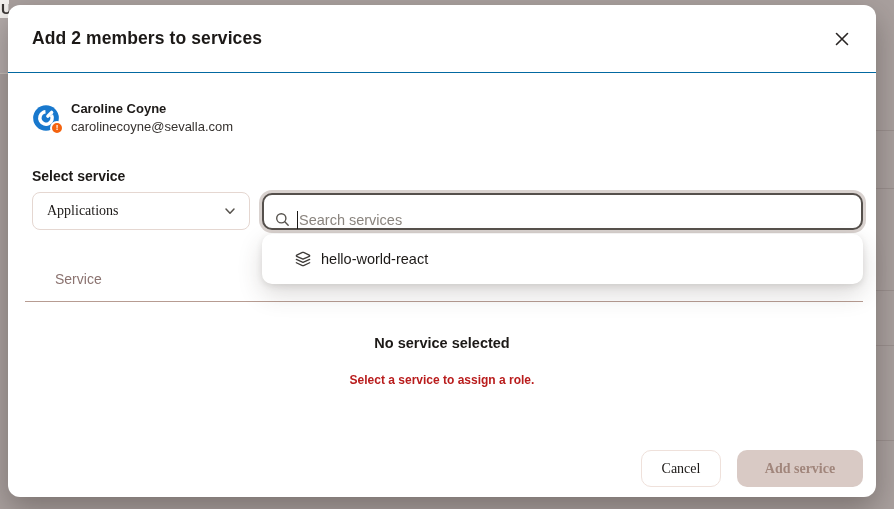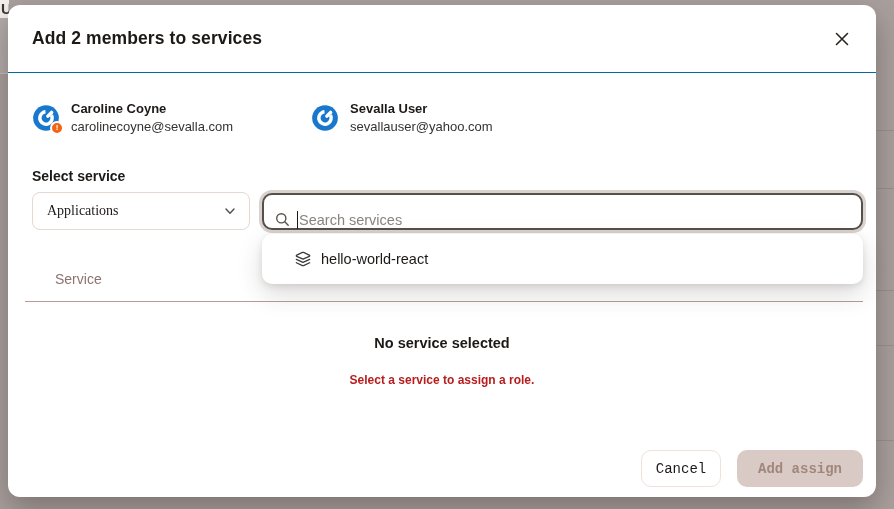--- a/index.html
+++ b/index.html
@@ -141,19 +141,6 @@
         <div class="member-email">carolinecoyne@sevalla.com</div>
       </div>
     </div>
-    <div class="member">
-      <div class="avatar-wrap">
-        <svg class="avatar" viewBox="0 0 24 24">
-          <circle cx="12" cy="12" r="11" fill="#1878cd"></circle>
-          <circle cx="12" cy="12" r="5.3" fill="none" stroke="#ffffff" stroke-width="3" stroke-dasharray="26.5 6.8" transform="rotate(-28 12 12)"></circle>
-          <line x1="13.6" y1="10.4" x2="16.8" y2="7.2" stroke="#ffffff" stroke-width="3" stroke-linecap="round"></line>
-        </svg>
-      </div>
-      <div>
-        <div class="member-name">Sevalla User</div>
-        <div class="member-email">sevallauser@yahoo.com</div>
-      </div>
-    </div>
   </div>
 
   <div class="select-label">Select service</div>

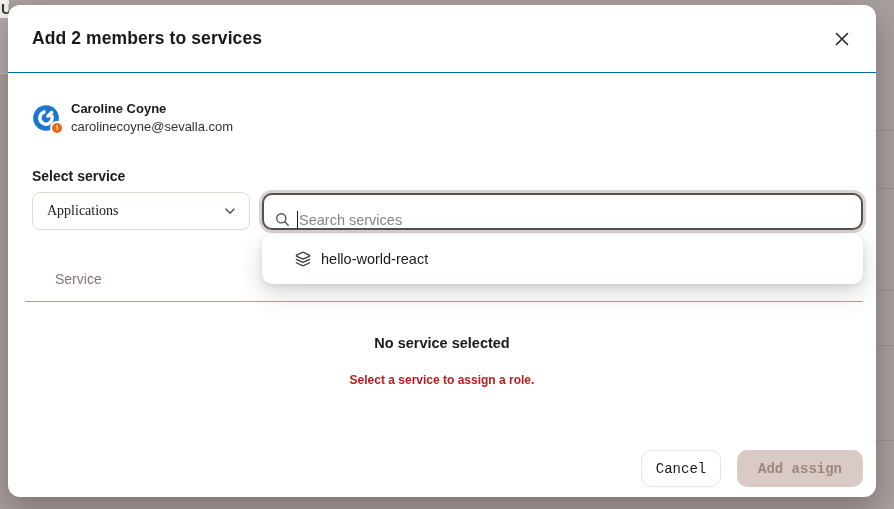--- a/index.html
+++ b/index.html
@@ -93,7 +93,7 @@
   
   .footer { position: absolute; right: 13px; bottom: 10px; display: flex; gap: 16px; }
   .btn {
-    height: 37px; border-radius: 10px; font-family: Liberation Mono, monospace;
+    height: 37px; border-radius: 10px; font-family: Liberation Serif, serif;
     font-size: 14px; display: flex; align-items: center; justify-content: center; cursor: pointer;
   }
   .btn-cancel { width: 80px; background: #ffffff; border: 1px solid #efe1db; color: #1c1917; font-weight: 500; }

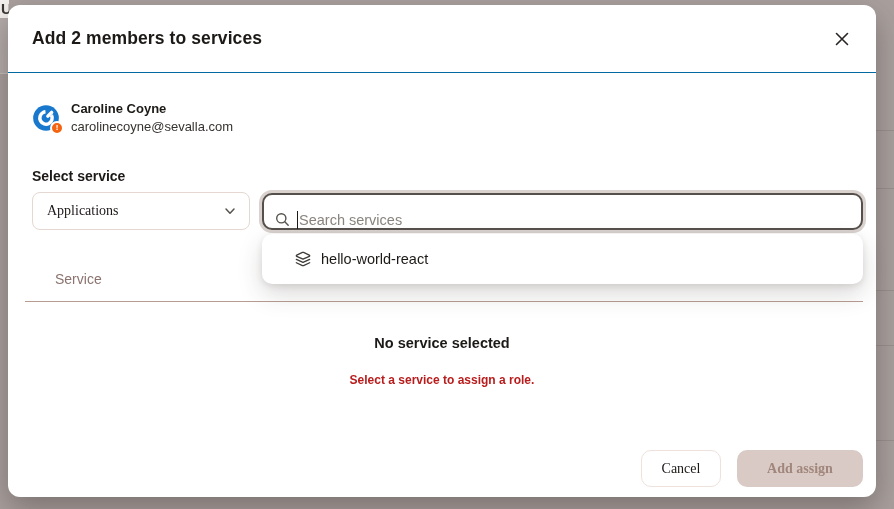--- a/index.html
+++ b/index.html
@@ -188,7 +188,7 @@
 
   <div class="footer">
     <button class="btn btn-cancel">Cancel</button>
-    <button class="btn btn-submit" disabled="">Add assign</button>
+    <button class="btn btn-submit" disabled="">Add service</button>
   </div>
 
 </div>

